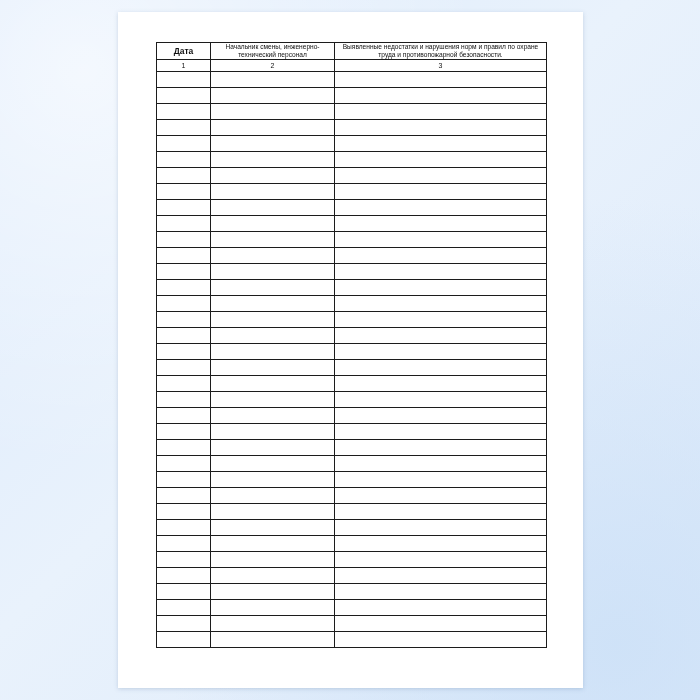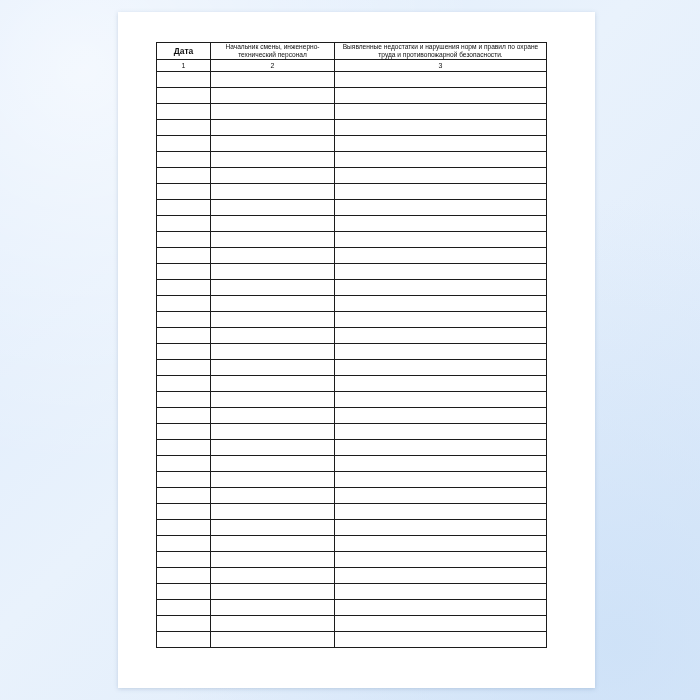--- a/index.html
+++ b/index.html
@@ -37,7 +37,6 @@
     height: 676px;
     background: #ffffff;
     box-shadow: 0 1px 4px rgba(80,110,150,0.25);
-    padding-left: 12px;
   }
   #sheet {
     position: absolute;

